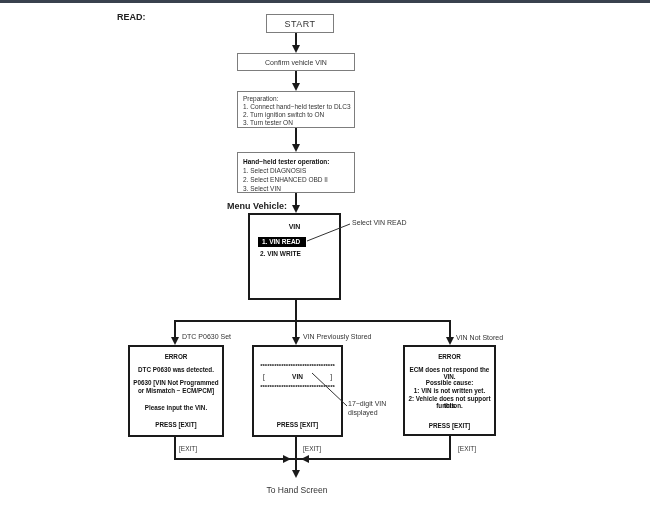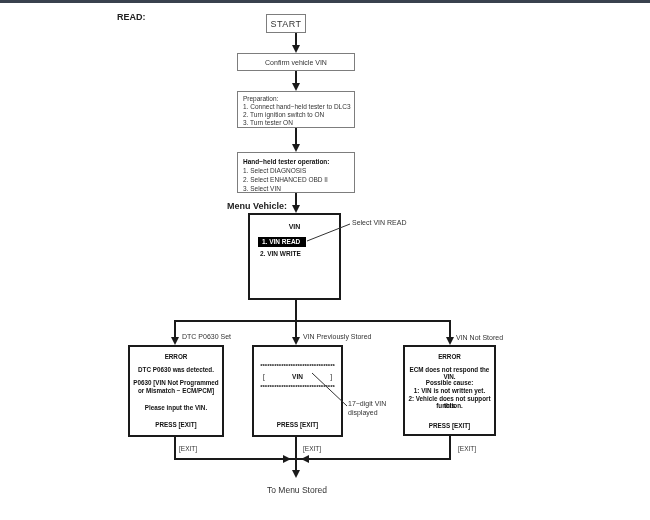--- a/index.html
+++ b/index.html
@@ -40,7 +40,7 @@
 
   <div class="abs t9 b" style="left:117px;top:12px;color:#222;">READ:</div>
 
-  <div class="boxlight c t9" style="left:266px;top:14px;width:40px;height:19px;letter-spacing:0.5px;color:#333;">START</div>
+  <div class="boxlight c t9" style="left:266px;top:14px;width:68px;height:19px;letter-spacing:0.5px;color:#333;">START</div>
 
   <div class="ln" style="left:295px;top:33px;width:2px;height:12px;"></div>
   <div class="arrd" style="left:292px;top:45px;"></div>

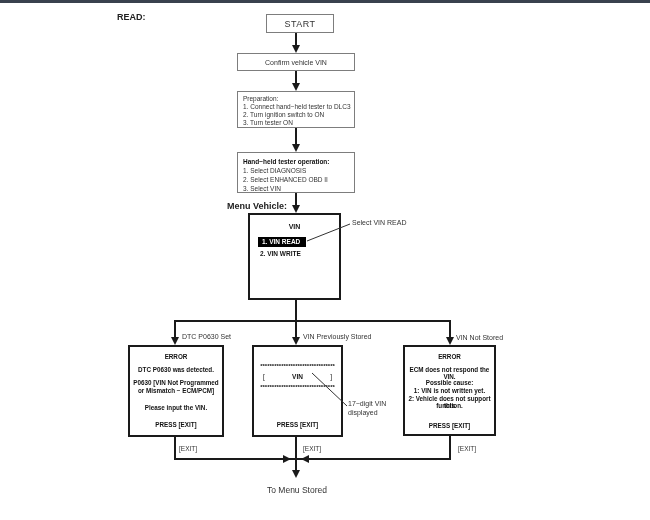--- a/index.html
+++ b/index.html
@@ -147,7 +147,7 @@
   <div class="ln" style="left:295px;top:460px;width:2px;height:11px;"></div>
   <div class="arrd" style="left:292px;top:470px;"></div>
 
-  <div class="abs t8 c" style="left:251px;top:485px;width:92px;color:#333;">To Menu Stored</div>
+  <div class="abs t8 c" style="left:251px;top:485px;width:92px;color:#333;">To Hand Screen</div>
 
   <svg class="overlay" width="650" height="520">
     <line x1="307" y1="241" x2="350" y2="224" stroke="#333" stroke-width="1"></line>

